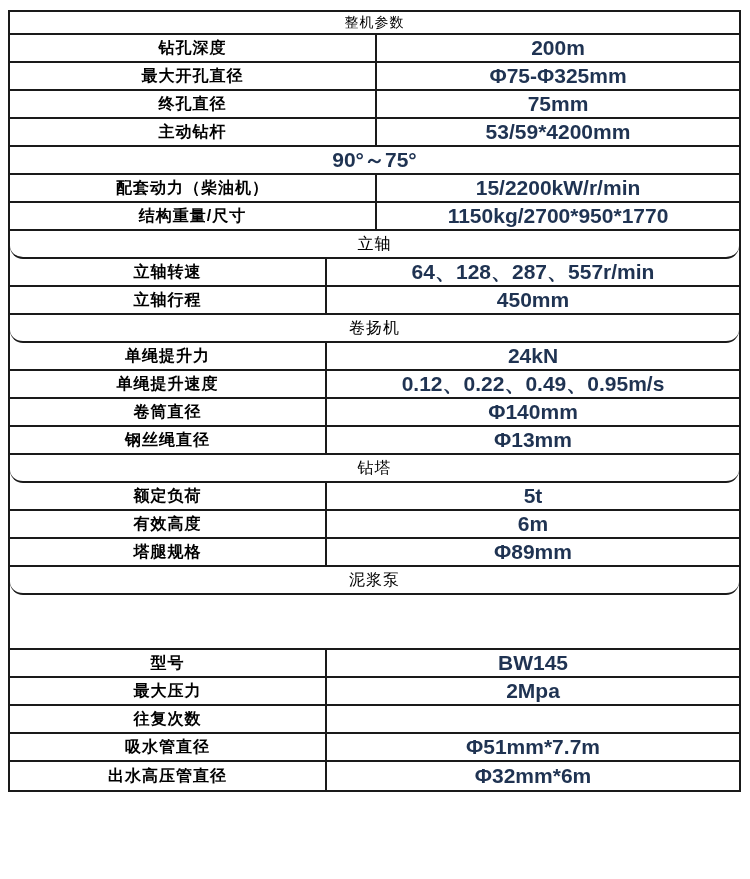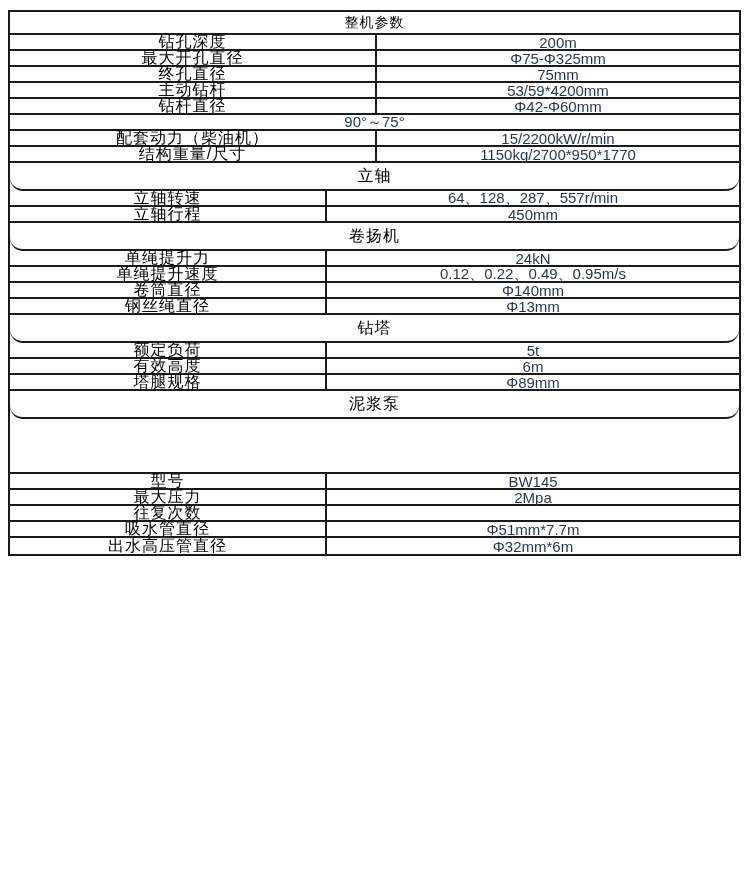--- a/index.html
+++ b/index.html
@@ -49,7 +49,7 @@
     border-radius: 13px;
   }
   .spacer-row { height: 55px; }
-  .param-row { height: 16px; }
+  .param-row { height: 28px; font-weight: bold; }
   .param-row .cell {
     display: flex;
     align-items: center;

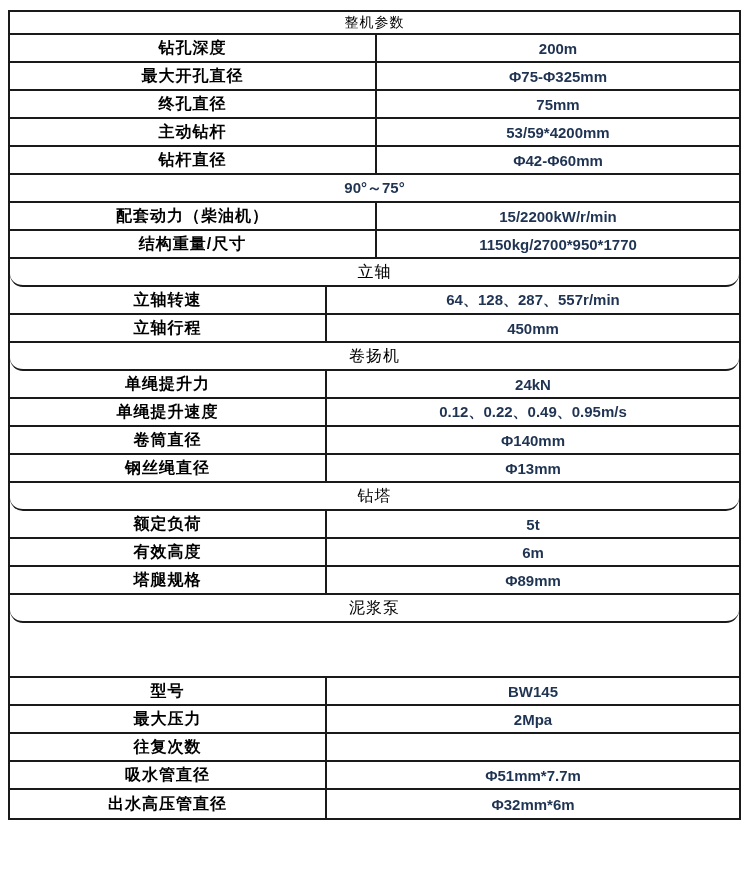--- a/index.html
+++ b/index.html
@@ -67,7 +67,7 @@
   .param-row.wide .label { flex-basis: 367px; }
   .param-row .value {
     flex: 1 1 auto;
-    font-size: 15px;
+    font-size: 21px;
     color: #1f3352;
   }
 </style>

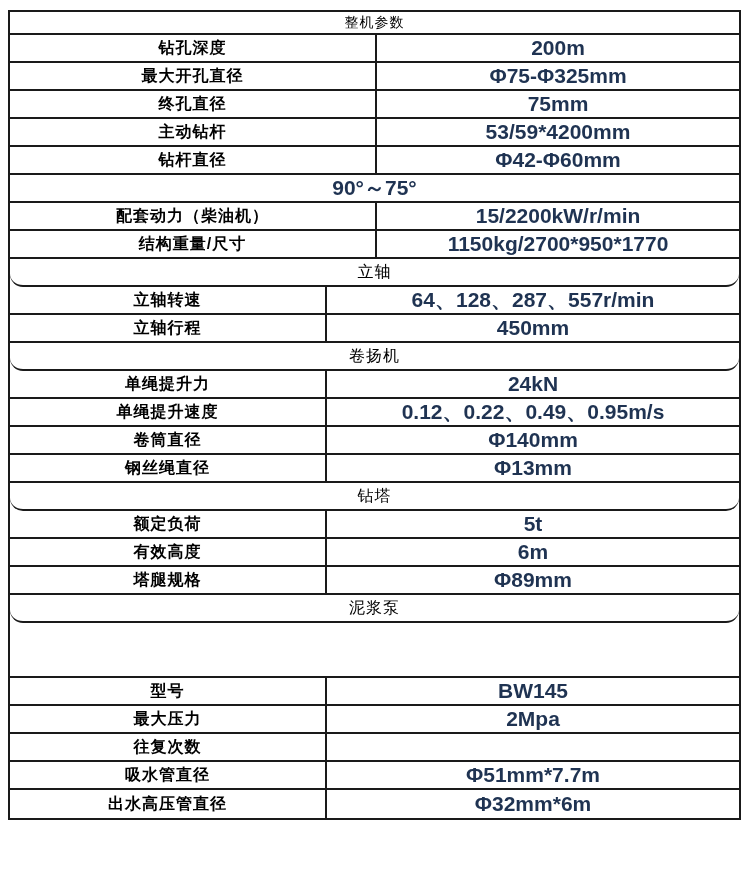--- a/index.html
+++ b/index.html
@@ -94,10 +94,6 @@
       <div class="cell value">53/59*4200mm</div>
     </div>
     <div class="row param-row wide">
-      <div class="cell label">钻杆直径</div>
-      <div class="cell value">Φ42-Φ60mm</div>
-    </div>
-    <div class="row param-row wide">
       <div class="cell value">90°～75°</div>
     </div>
     <div class="row param-row wide">

